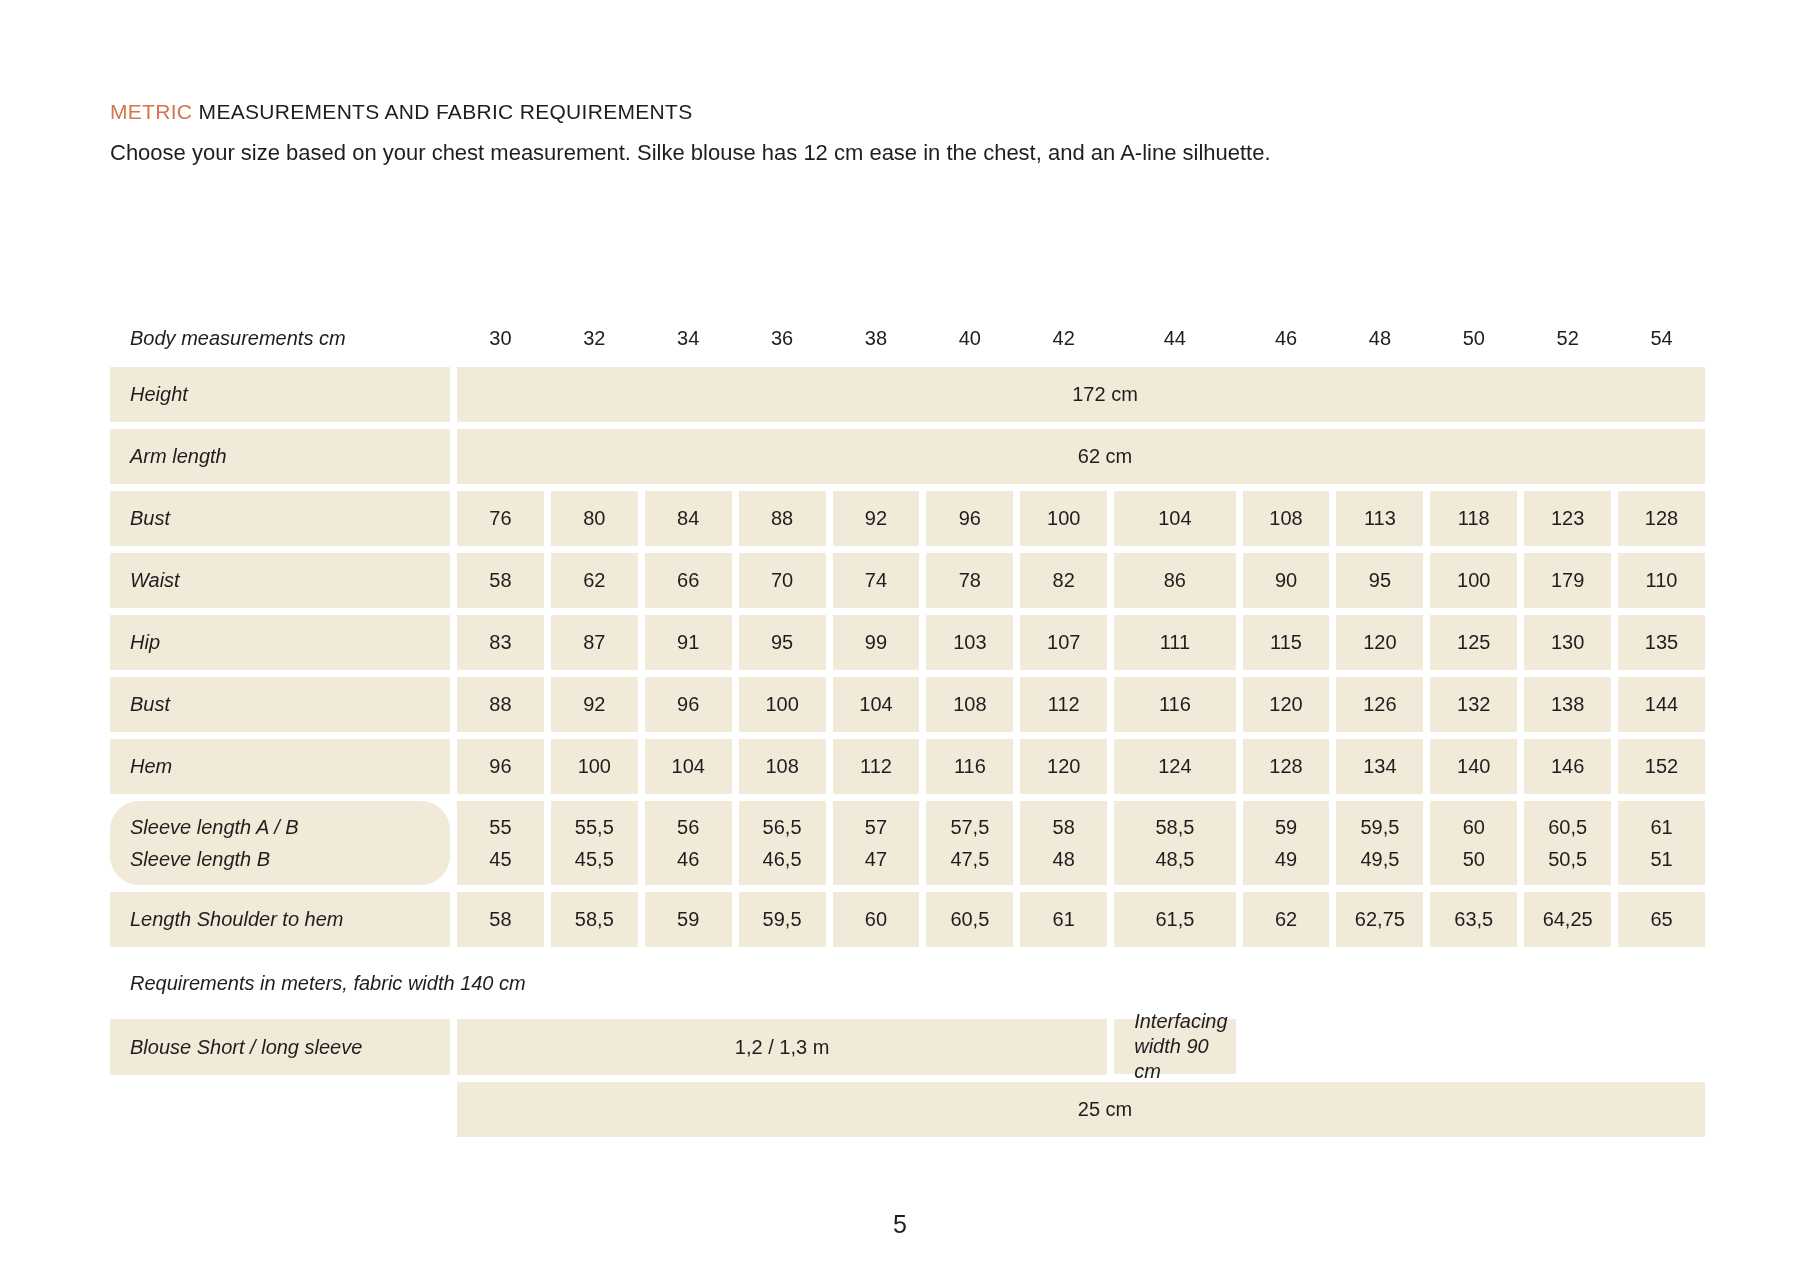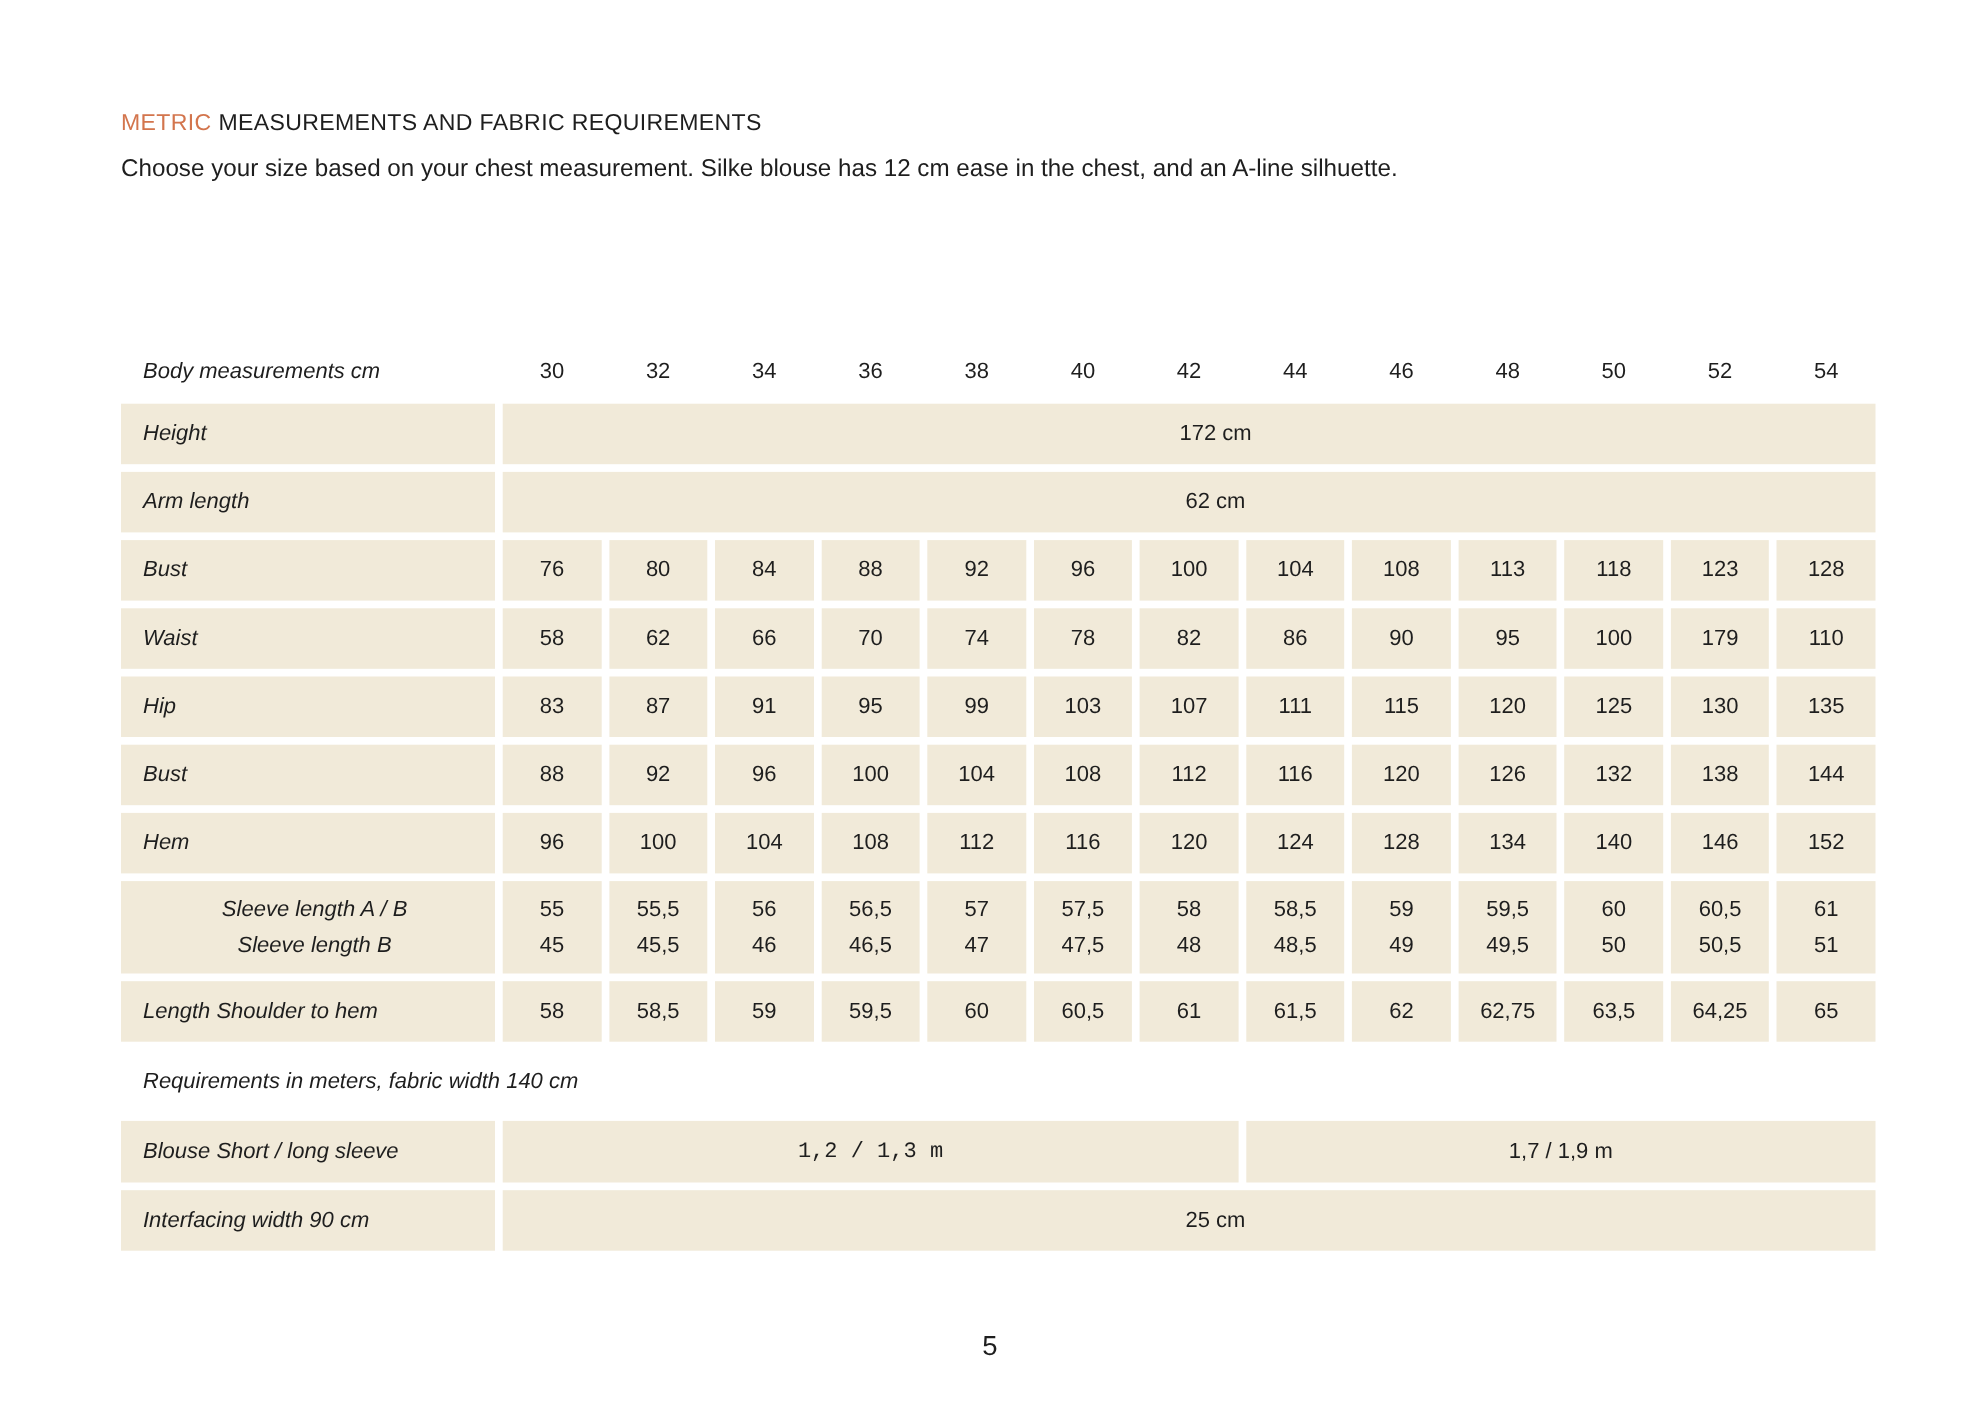--- a/index.html
+++ b/index.html
@@ -37,7 +37,7 @@
   .cell.plain { background:transparent; }
   .cell.label { justify-content:flex-start; text-align:left; padding-left:20px; padding-right:8px;font-style:italic; }
   .cell.col2 { flex-direction:column; justify-content:center; align-items:center; line-height:1.6; }
-  .cell.label.col2 { align-items:center; }
+  .cell.label.col2 { align-items:flex-start;border-radius:29px; }
   .h-header  { height:44px; }
   .h-std     { height:55px; }
   .h-section { height:58px; }

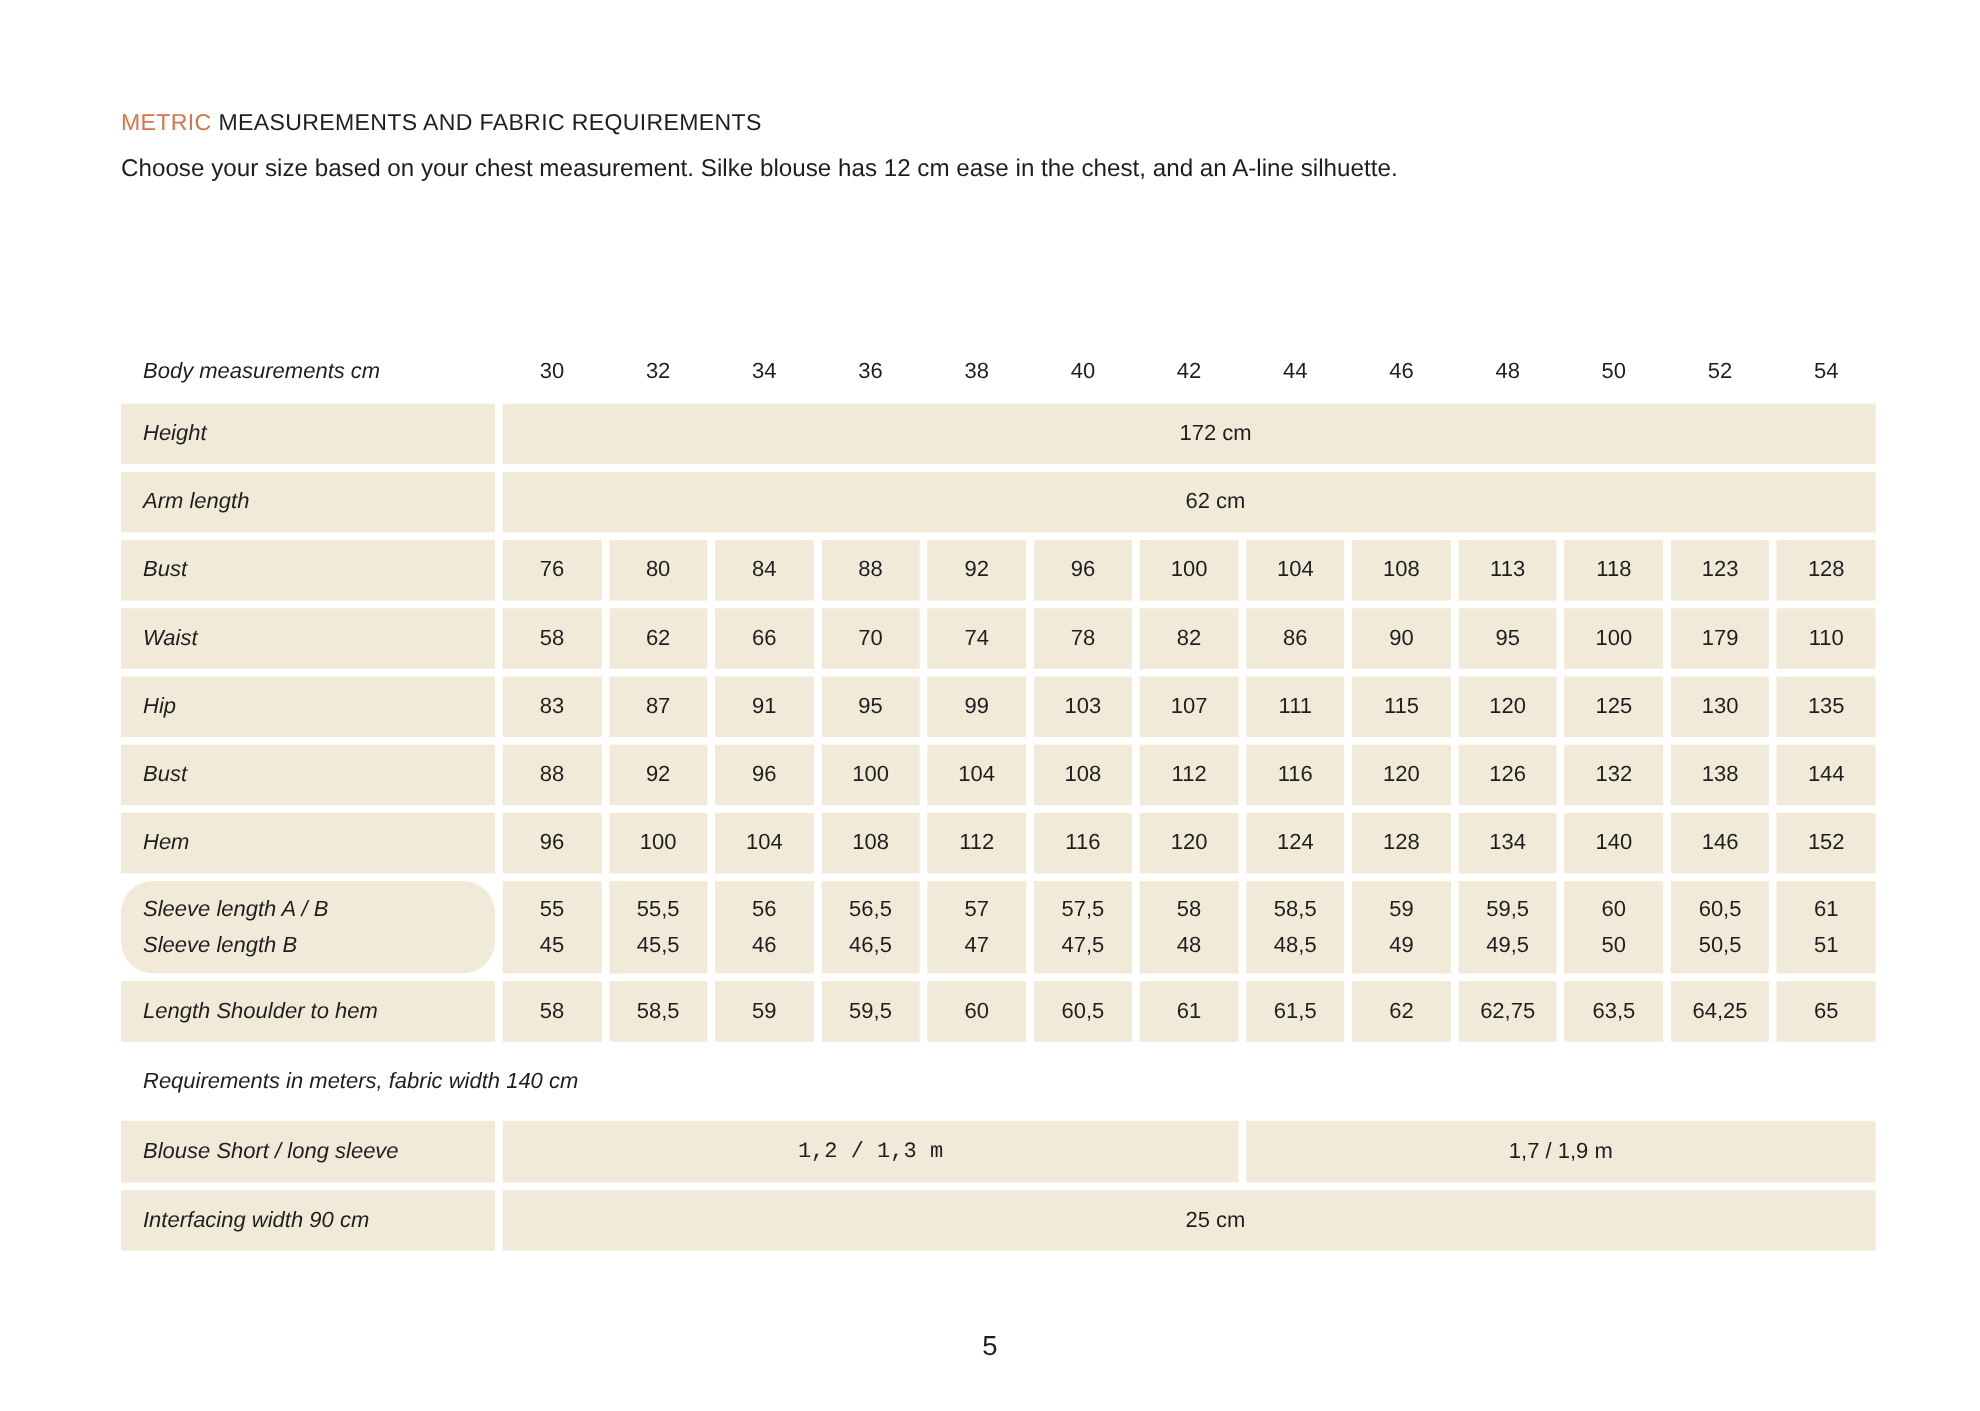--- a/index.html
+++ b/index.html
@@ -223,7 +223,7 @@
       <div class="cell h-std">65</div>
       <div class="cell plain label h-section all-span">Requirements in meters, fabric width 140 cm</div>
       <div class="cell label h-req">Blouse Short / long sleeve</div>
-      <div class="cell h-req" style="grid-column: span 7; font-family: Liberation Mono, monospace;">1,2 / 1,3 m</div>
+      <div class="cell h-req" style="grid-column: span 7;">1,2 / 1,3 m</div>
       <div class="cell h-req" style="grid-column: span 6;">1,7 / 1,9 m</div>
       <div class="cell label h-std">Interfacing width 90 cm</div>
       <div class="cell h-std full-span">25 cm</div>

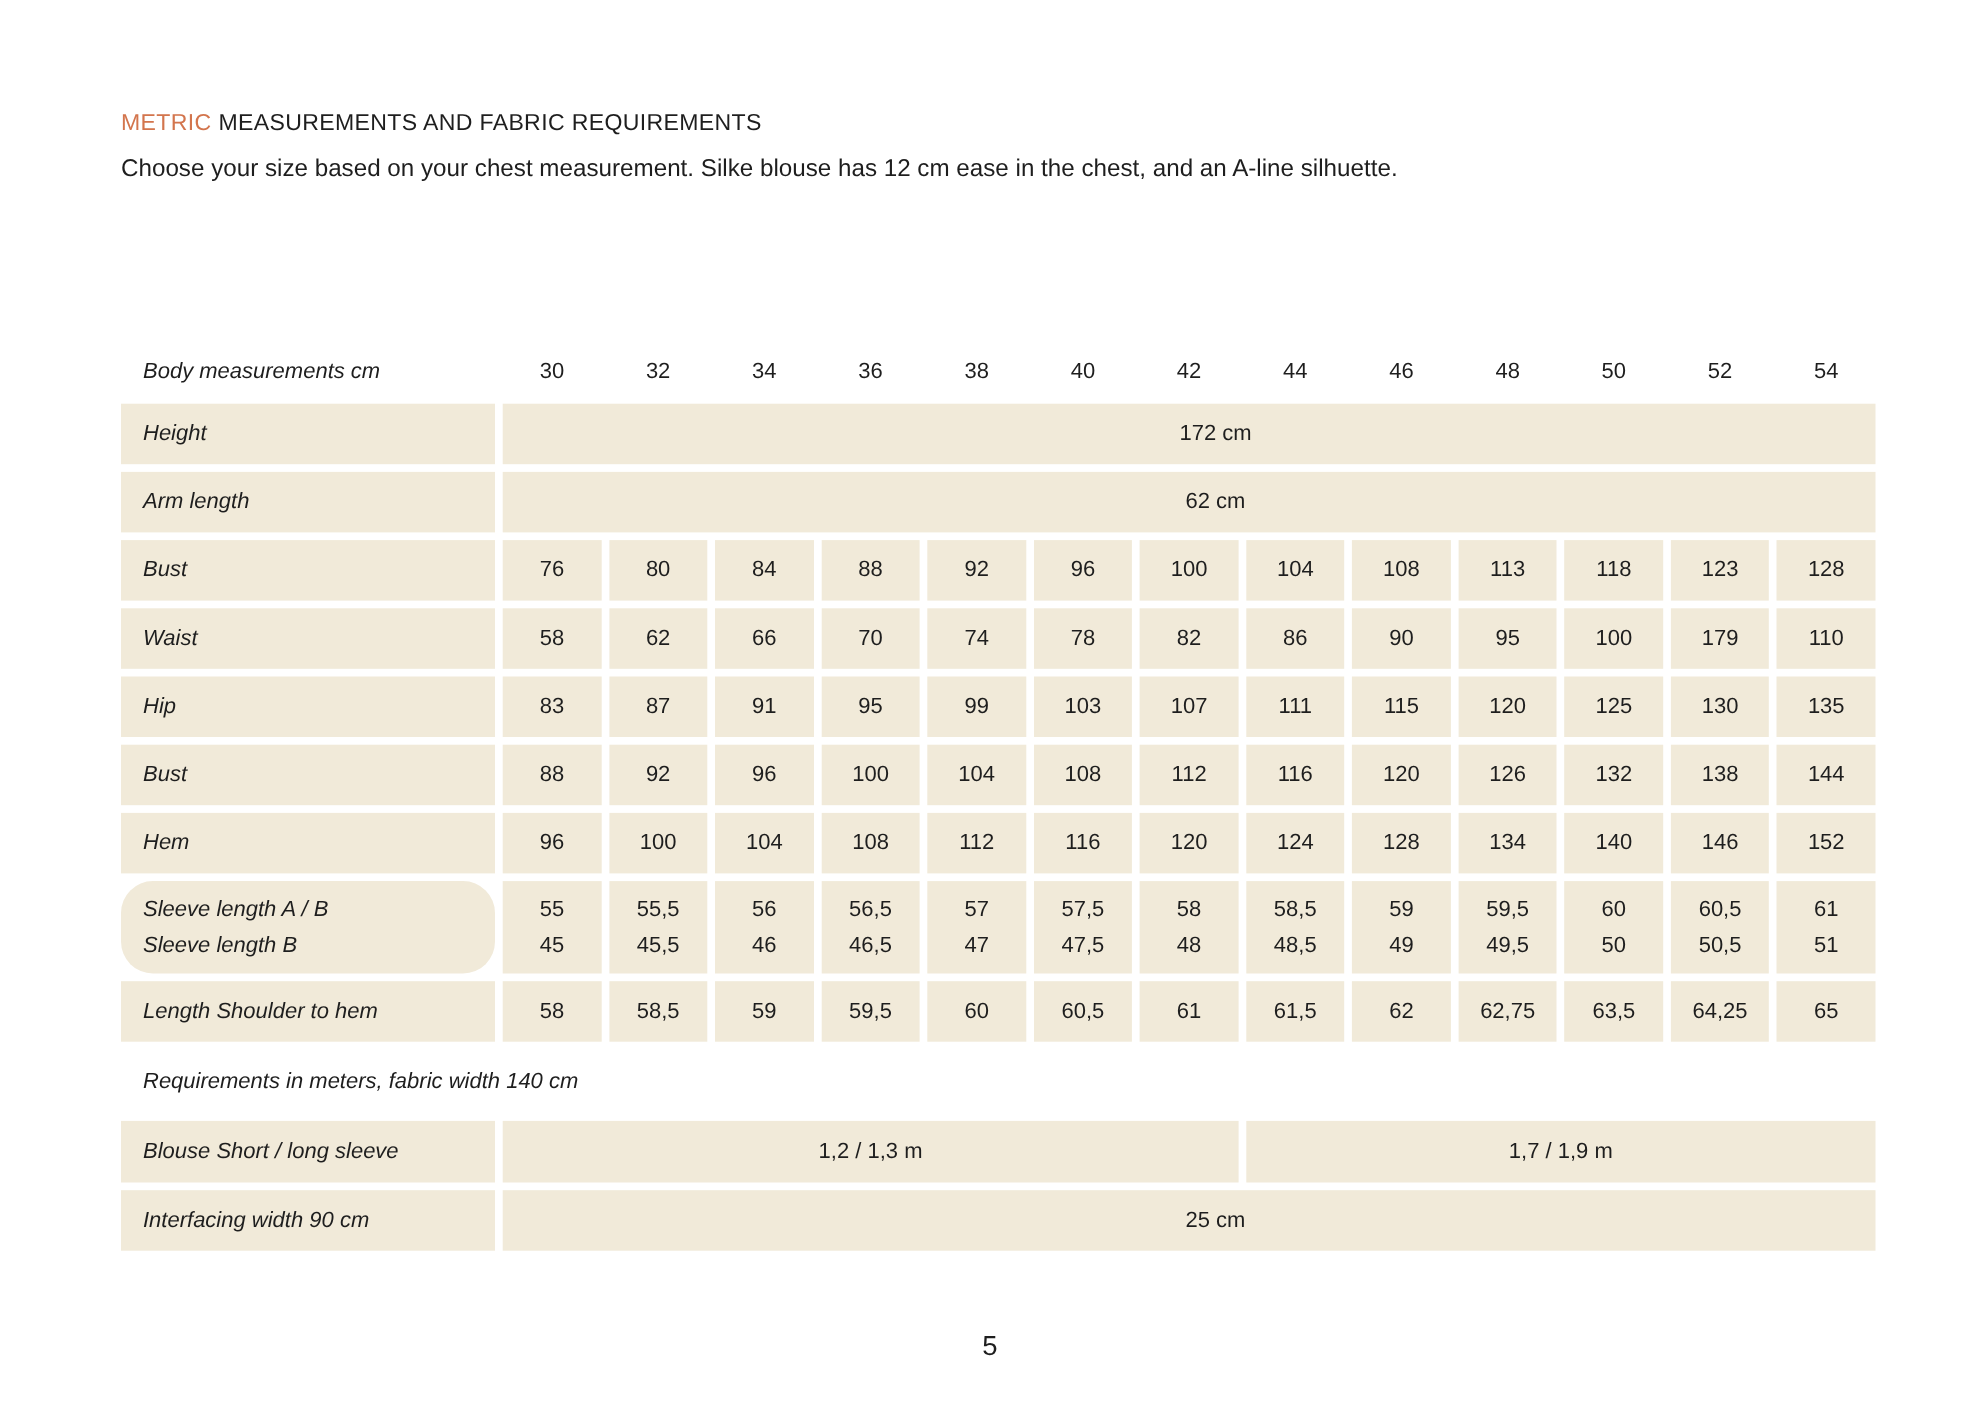--- a/index.html
+++ b/index.html
@@ -224,7 +224,6 @@
       <div class="cell plain label h-section all-span">Requirements in meters, fabric width 140 cm</div>
       <div class="cell label h-req">Blouse Short / long sleeve</div>
       <div class="cell h-req" style="grid-column: span 7;">1,2 / 1,3 m</div>
-      <div class="cell h-req" style="grid-column: span 6;">1,7 / 1,9 m</div>
       <div class="cell label h-std">Interfacing width 90 cm</div>
       <div class="cell h-std full-span">25 cm</div>
     </div>

